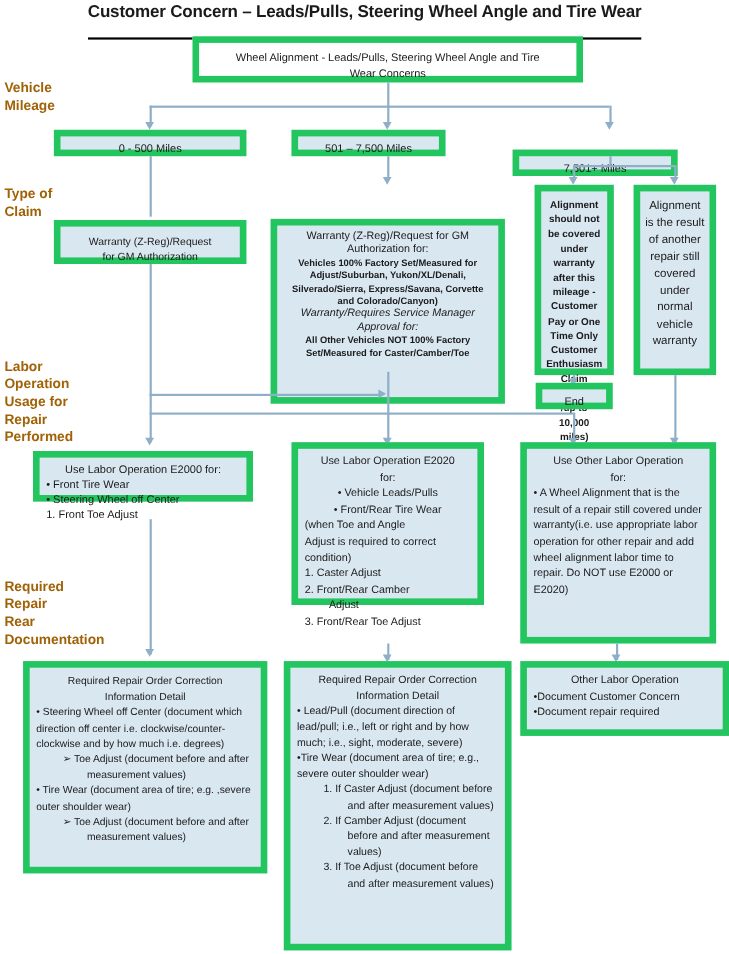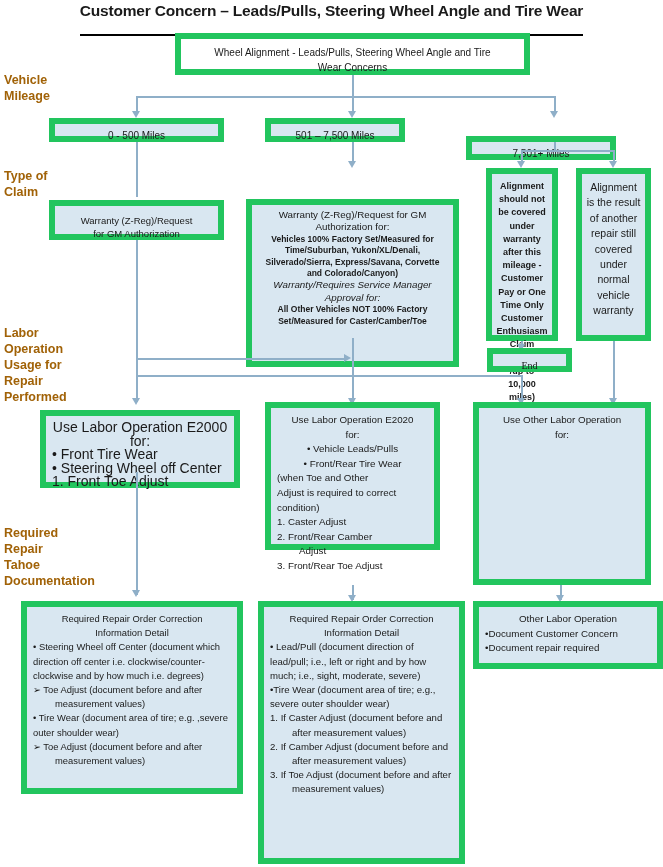--- a/index.html
+++ b/index.html
@@ -111,7 +111,7 @@
   </div>
   <div class="ctr" style="font-size:8.5px;line-height:11.4px;font-weight:bold;">
     <div>Vehicles 100% Factory Set/Measured for</div>
-    <div>Time/Suburban, Yukon/XL/Denali,</div>
+    <div>Adjust/Suburban, Yukon/XL/Denali,</div>
     <div>Silverado/Sierra, Express/Savana,  Corvette</div>
     <div>and Colorado/Canyon)</div>
   </div>

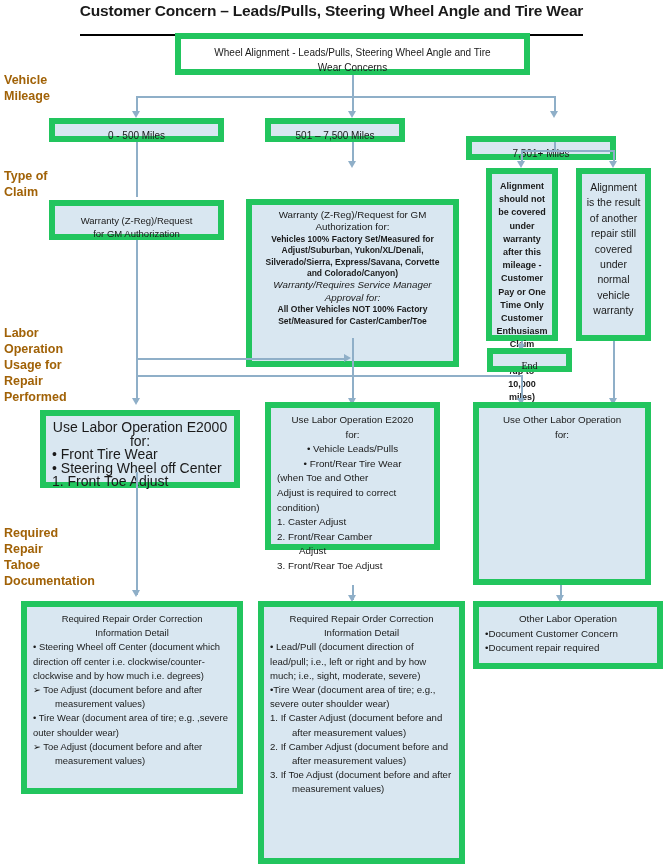--- a/index.html
+++ b/index.html
@@ -135,7 +135,7 @@
 
 <div class="abs vline" style="left:521px;top:341px;height:10px;"></div>
 <div class="abs arr" style="left:517px;top:344px;"></div>
-<div class="abs box ctr" style="left:487px;top:348px;width:85px;height:24px;padding-top:6px;font-size:10px;font-family:Liberation Serif, serif;">
+<div class="abs box ctr" style="left:487px;top:348px;width:70px;height:24px;padding-top:6px;font-size:10px;">
   <span>End</span>
 </div>
 

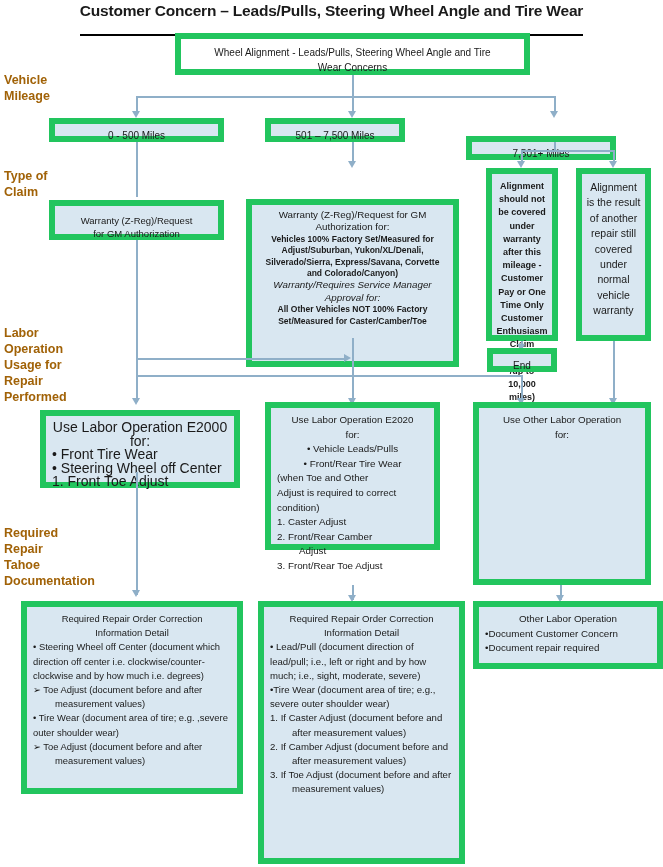--- a/index.html
+++ b/index.html
@@ -155,7 +155,7 @@
 <div class="abs vline" style="left:613px;top:341px;height:62px;"></div>
 <div class="abs arr" style="left:609px;top:398px;"></div>
 
-<div class="abs box" style="left:40px;top:410px;width:200px;height:78px;padding:5px 6px;font-size:14px;line-height:13.6px;">
+<div class="abs box" style="left:30px;top:410px;width:200px;height:46px;padding:5px 6px;font-size:10px;line-height:13.6px;">
   <div class="ctr">Use Labor Operation E2000 for:</div>
   <div class="hang">• Front Tire Wear</div>
   <div class="hang">• Steering Wheel off Center</div>

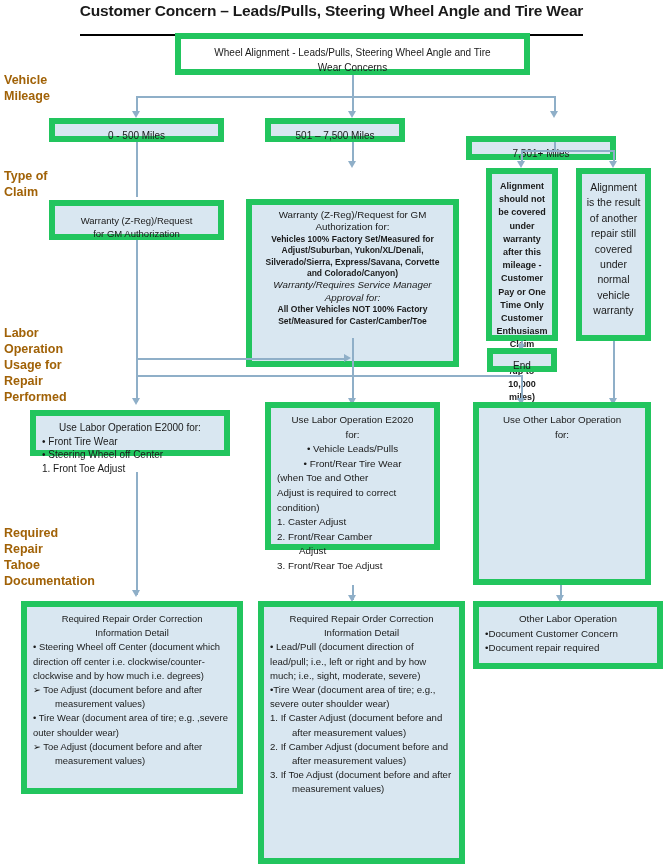--- a/index.html
+++ b/index.html
@@ -179,6 +179,7 @@
 <div class="abs box" style="left:473px;top:402px;width:178px;height:183px;padding:5px 6px;font-size:9.8px;line-height:14.6px;">
   <div class="ctr">Use Other Labor Operation</div>
   <div class="ctr">for:</div>
+  <div>• A Wheel Alignment that is the result of a repair still covered under warranty(i.e. use appropriate labor operation for other repair and add wheel alignment labor time to repair. Do NOT use E2000 or E2020)</div>
 </div>
 
 <div class="abs vline" style="left:136px;top:472px;height:123px;"></div>

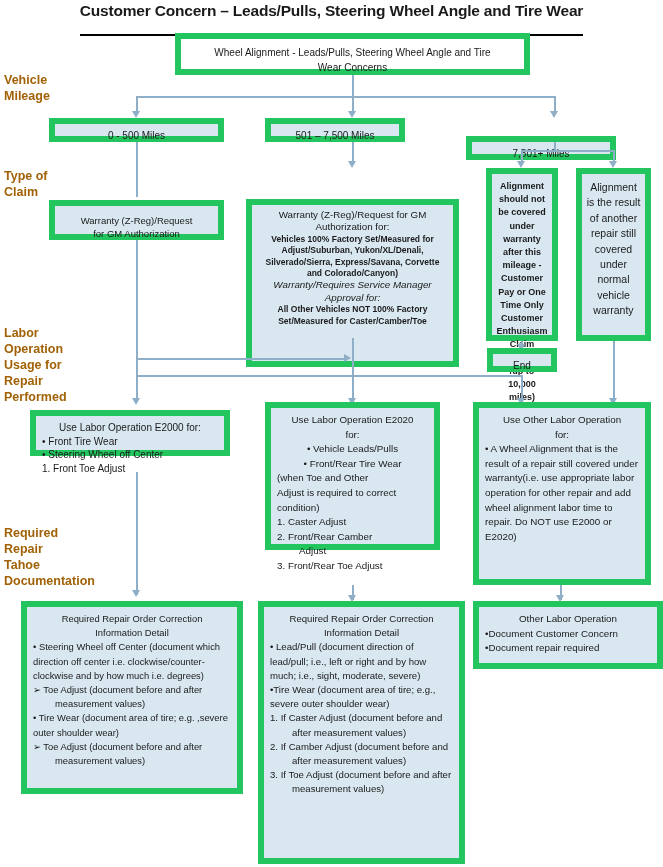--- a/index.html
+++ b/index.html
@@ -167,7 +167,7 @@
   <div class="ctr">for:</div>
   <div class="ctr">• Vehicle Leads/Pulls</div>
   <div class="ctr">• Front/Rear Tire Wear</div>
-  <div>(when Toe and Other</div>
+  <div>(when Toe and Angle</div>
   <div>Adjust is required to correct</div>
   <div>condition)</div>
   <div>1.    Caster Adjust</div>

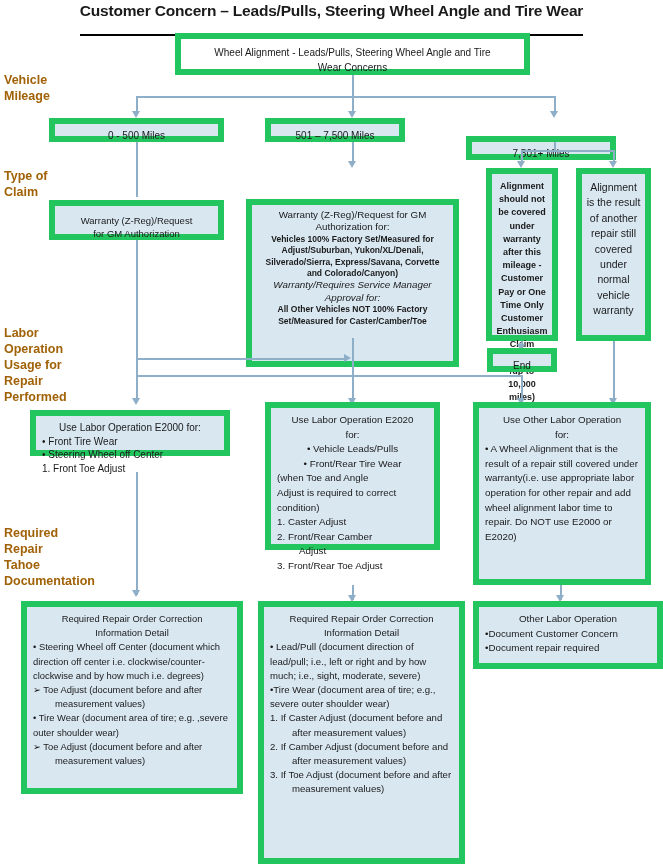--- a/index.html
+++ b/index.html
@@ -60,7 +60,7 @@
 <div class="abs rowlabel" style="left:4px;top:525px;width:110px;">
   <div>Required</div>
   <div>Repair</div>
-  <div>Tahoe</div>
+  <div>Rear</div>
   <div>Documentation</div>
 </div>
 

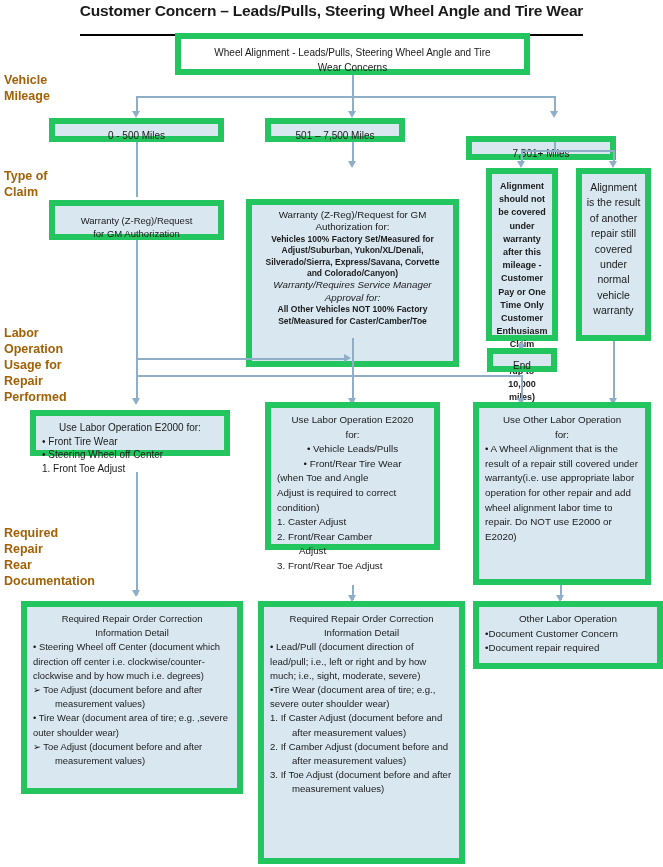--- a/index.html
+++ b/index.html
@@ -24,7 +24,7 @@
   .ctr{text-align:center;}
   .pad{padding:3px 4px;}
   .hang{padding-left:10px;text-indent:-10px;}
-  .hang2{padding-left:22px;text-indent:-22px;}
+  .hang2{padding-left:22px;text-indent:-22px;margin-left:24px;}
   .lvl2{padding-left:22px;}
 
   

